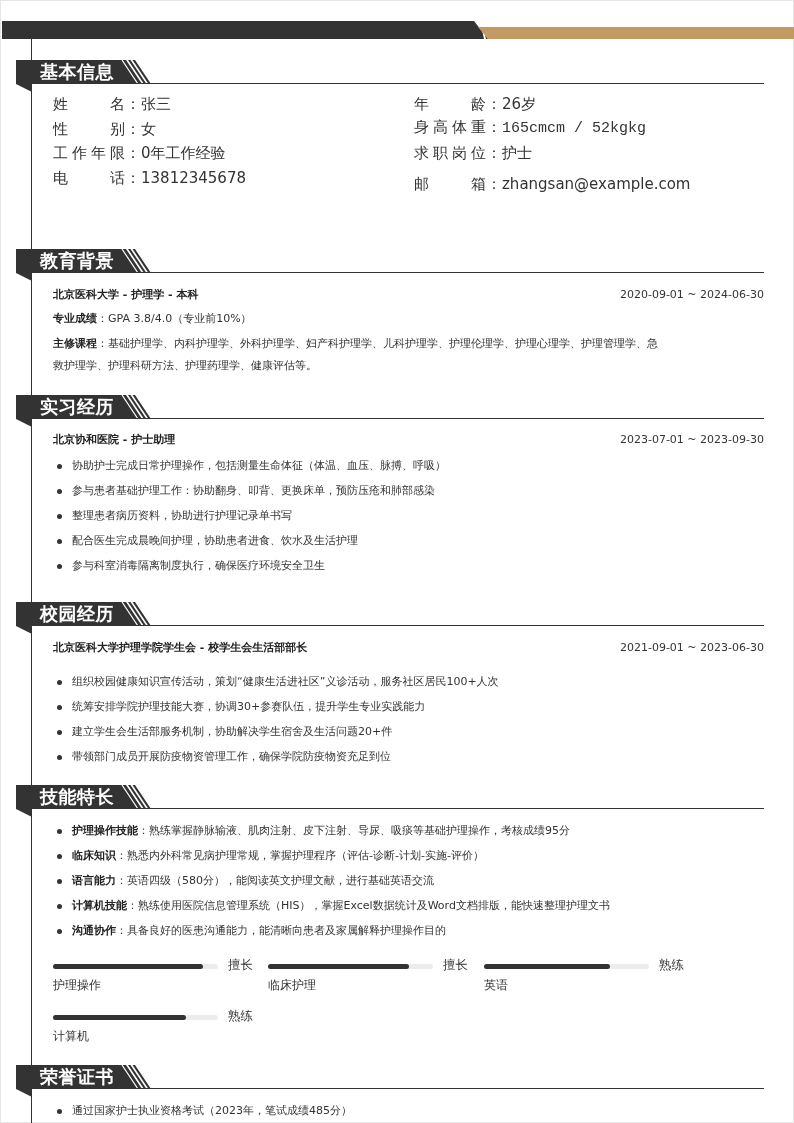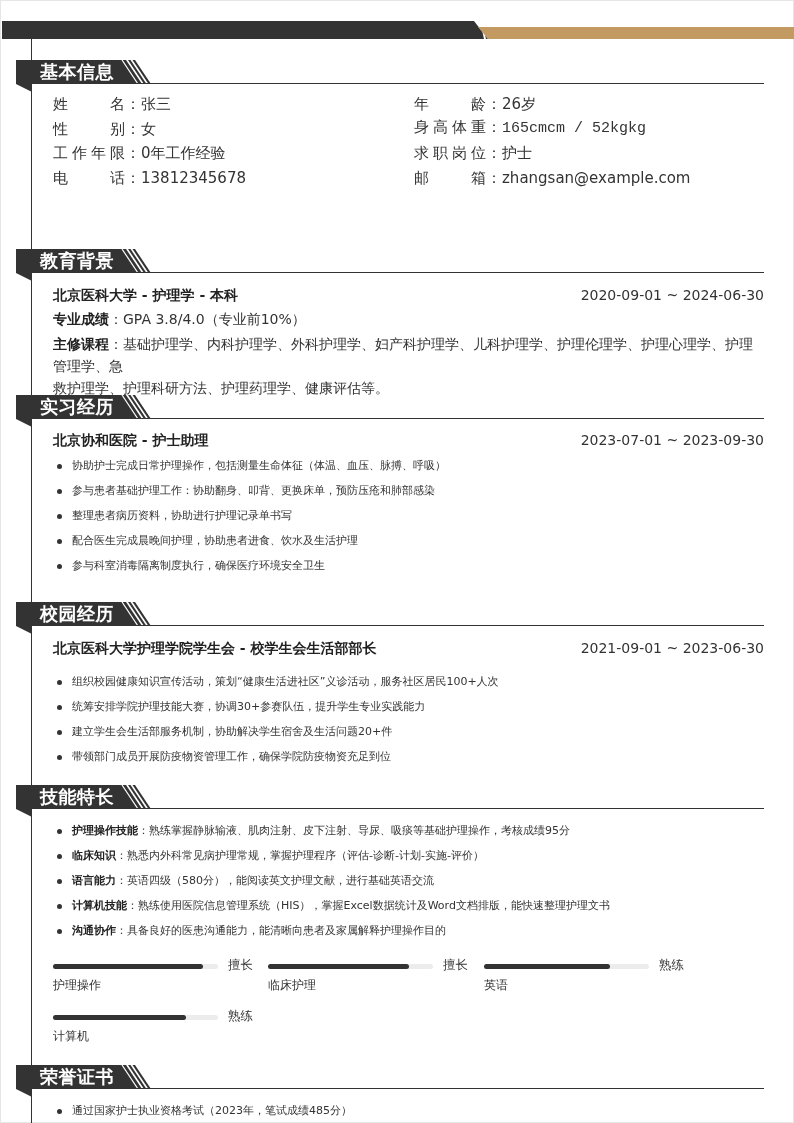--- a/index.html
+++ b/index.html
@@ -85,7 +85,7 @@
     <div class="info-item" style="left:361px; top:52px;">
       <span class="info-label">求职岗位</span><span class="info-colon">：</span><span>护士</span>
     </div>
-    <div class="info-item" style="left:361px; top:77px;">
+    <div class="info-item" style="left:361px; top:83px;">
       <span class="info-label">邮箱</span><span class="info-colon">：</span><span>zhangsan@example.com</span>
     </div>
   </div>

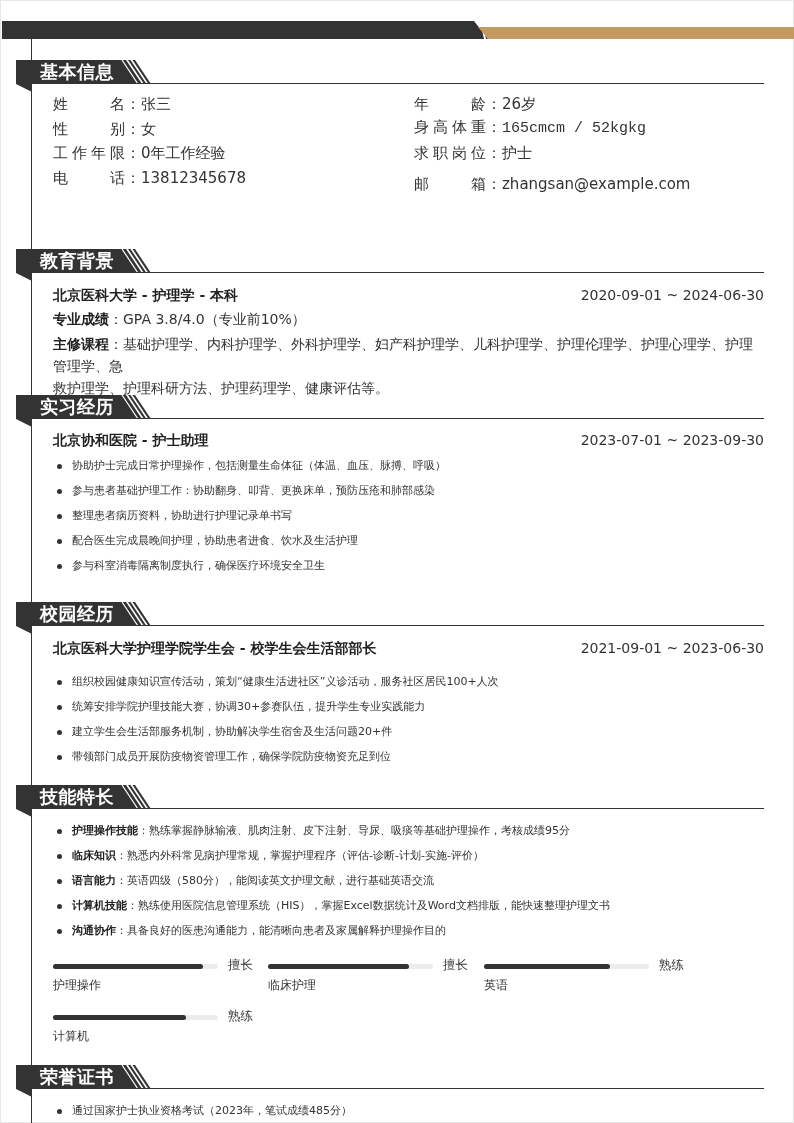--- a/index.html
+++ b/index.html
@@ -23,7 +23,7 @@
   .sec-stripes { position:absolute; left:96px; top:0; width:40px; height:24px; }
   .sec-line { position:absolute; left:100px; right:0; top:23px; height:1px; background:#333; }
 
-  .row { position:absolute; left:37px; right:0; font-size:14px; line-height:18px; }
+  .row { position:absolute; left:37px; right:0; font-size:11px; line-height:18px; }
   .row .right { position:absolute; right:0; top:0; }
   .bold { font-weight:bold; color:#222; }
 

